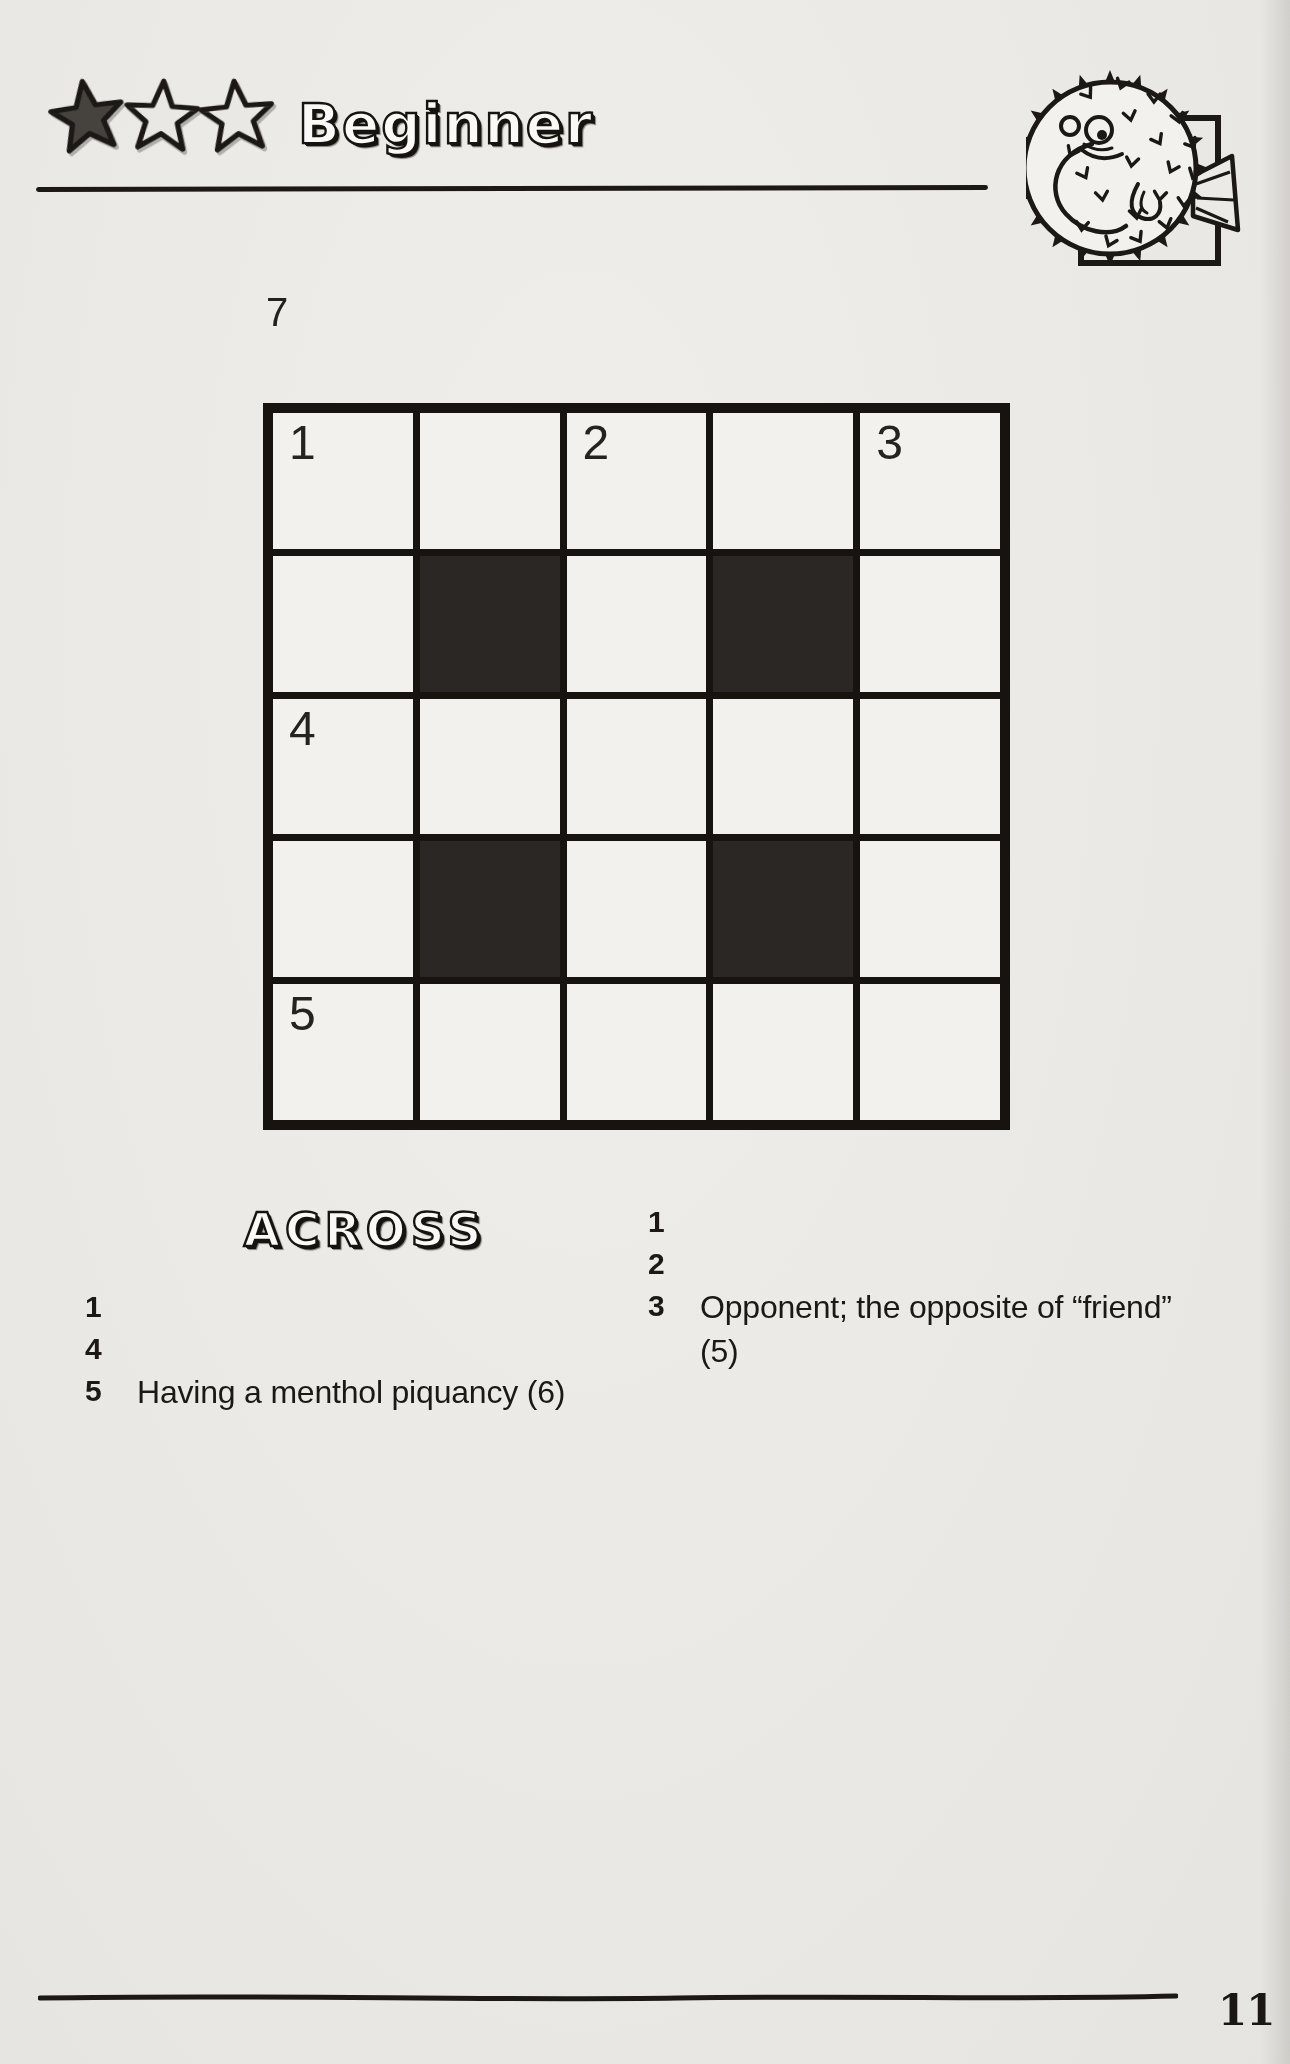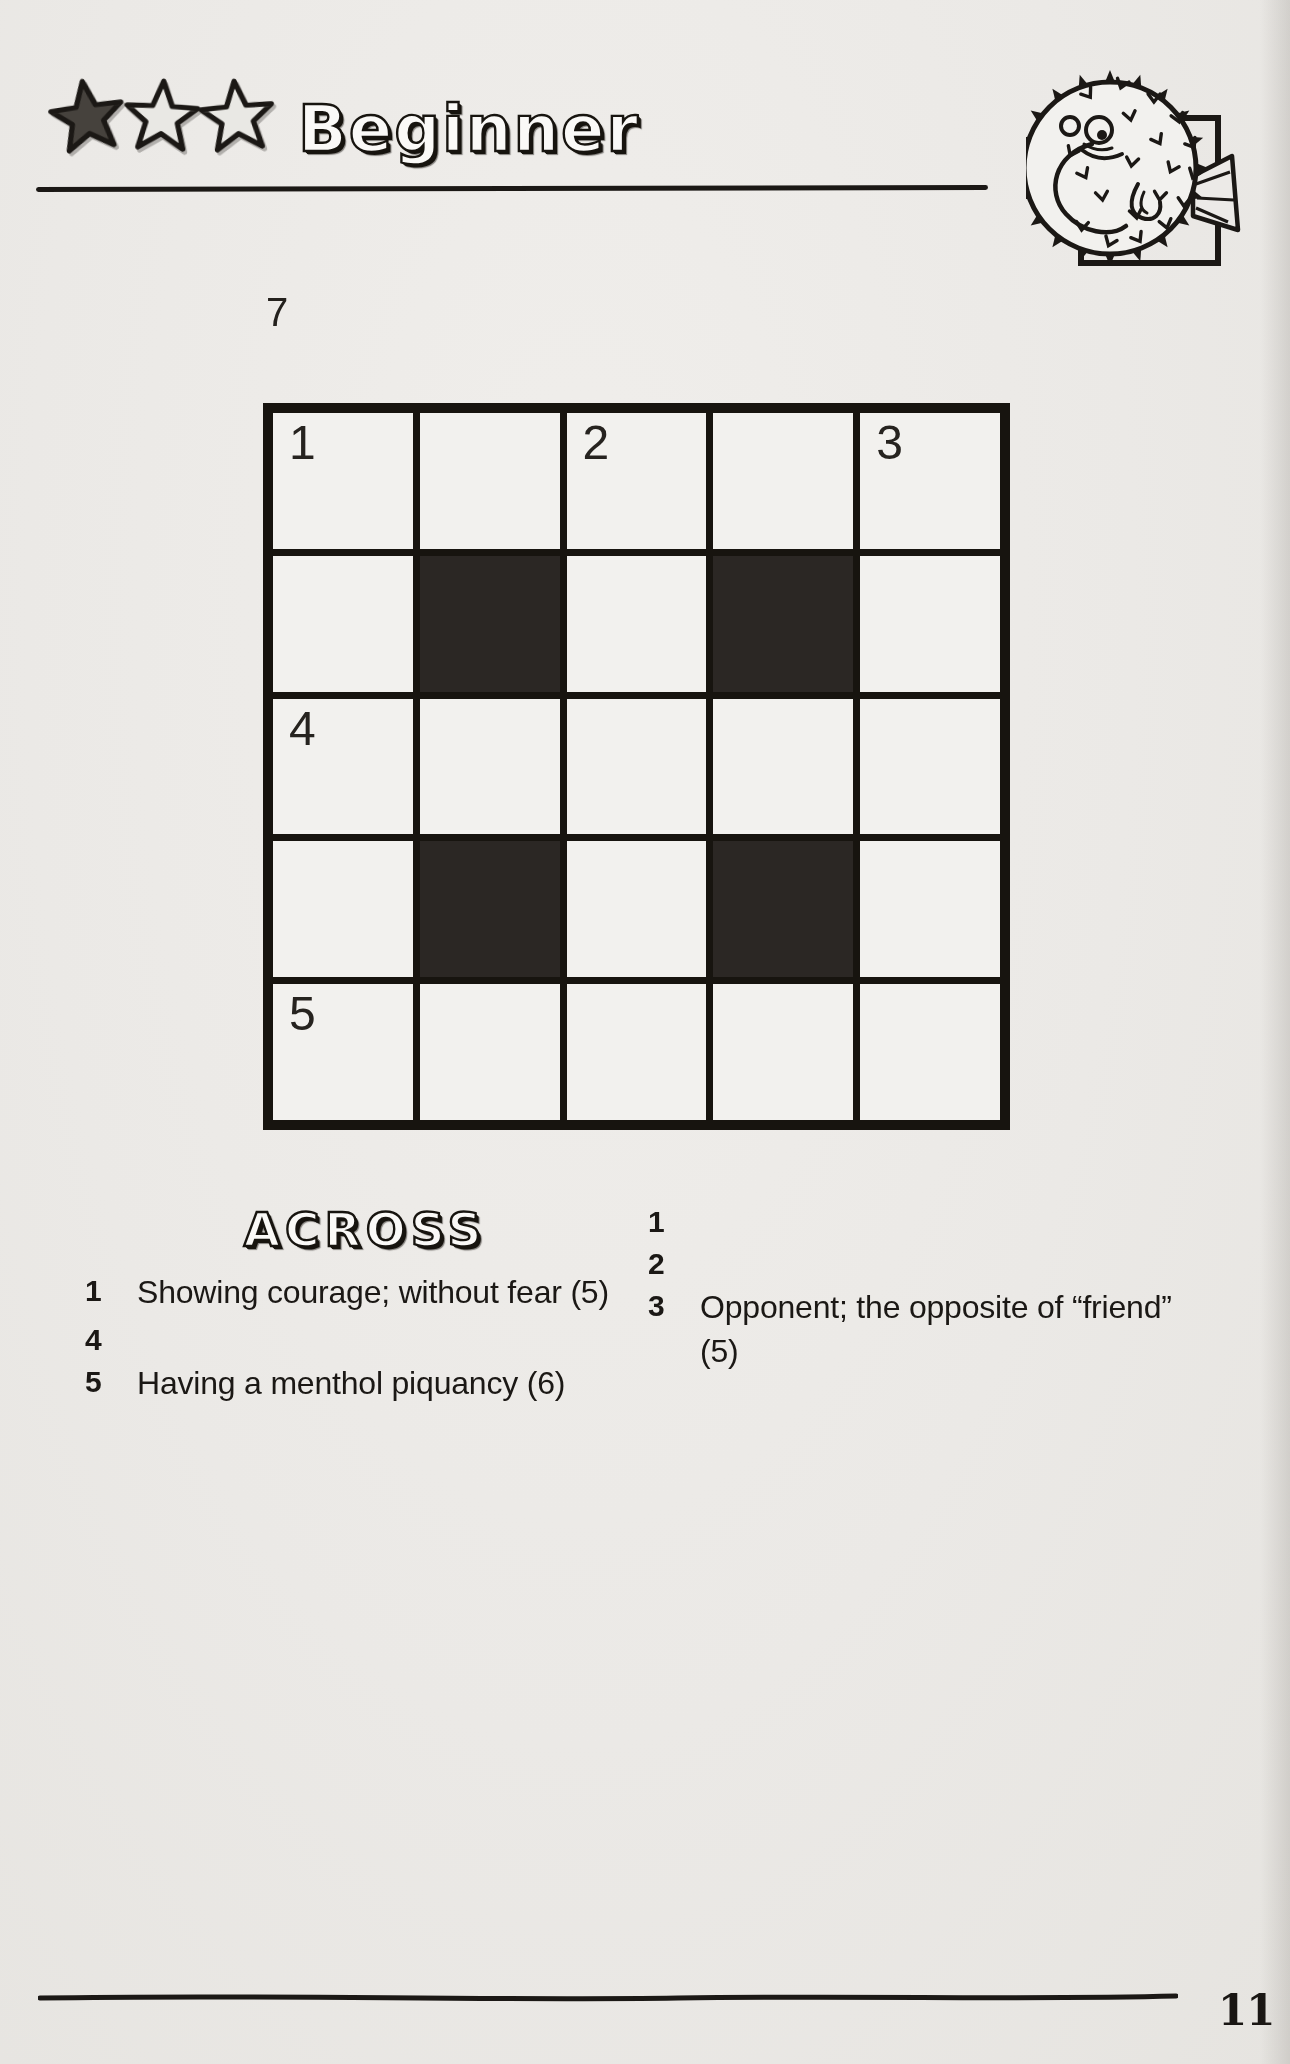--- a/index.html
+++ b/index.html
@@ -40,7 +40,7 @@
   }
   .difficulty {
     position: absolute; left: 298px; top: 92px;
-    font-size: 64px; letter-spacing: 2px;
+    font-size: 55px; letter-spacing: 2px;
   }
   .header-rule {
     position: absolute; left: 36px; top: 186px; width: 952px; height: 5px;

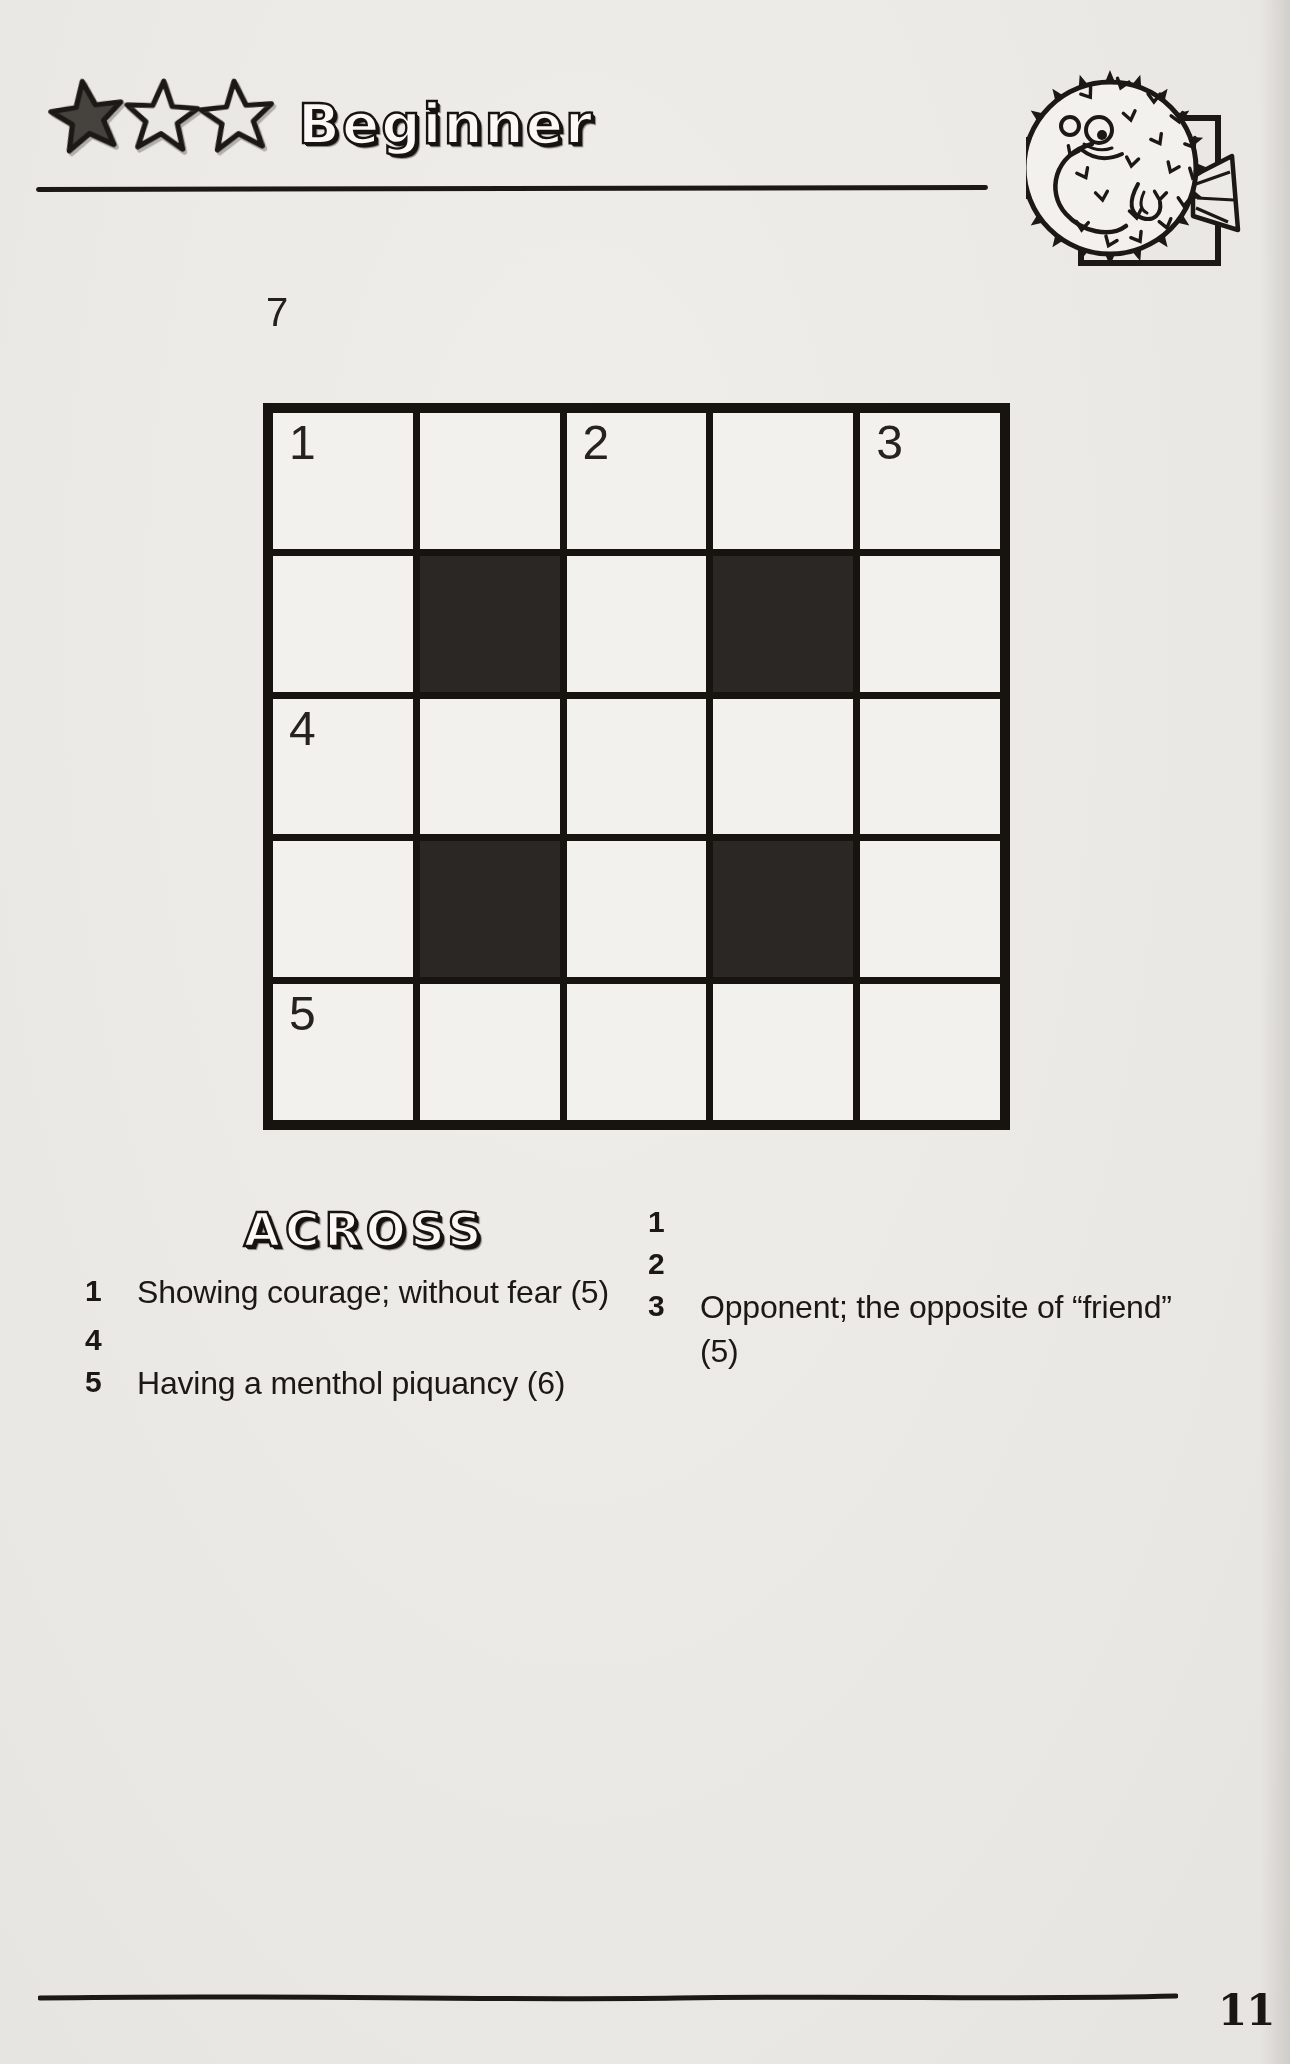--- a/index.html
+++ b/index.html
@@ -71,7 +71,7 @@
   #across-col { left: 85px; width: 560px; }
   #down-col { left: 648px; width: 545px; }
   .clue-col h2 {
-    margin: 0 0 14px 0; text-align: center;
+    margin: 0 0 30px 0; text-align: center;
     font-size: 47px; letter-spacing: 5px;
   }
   .clue-list { list-style: none; margin: 0; padding: 0; }

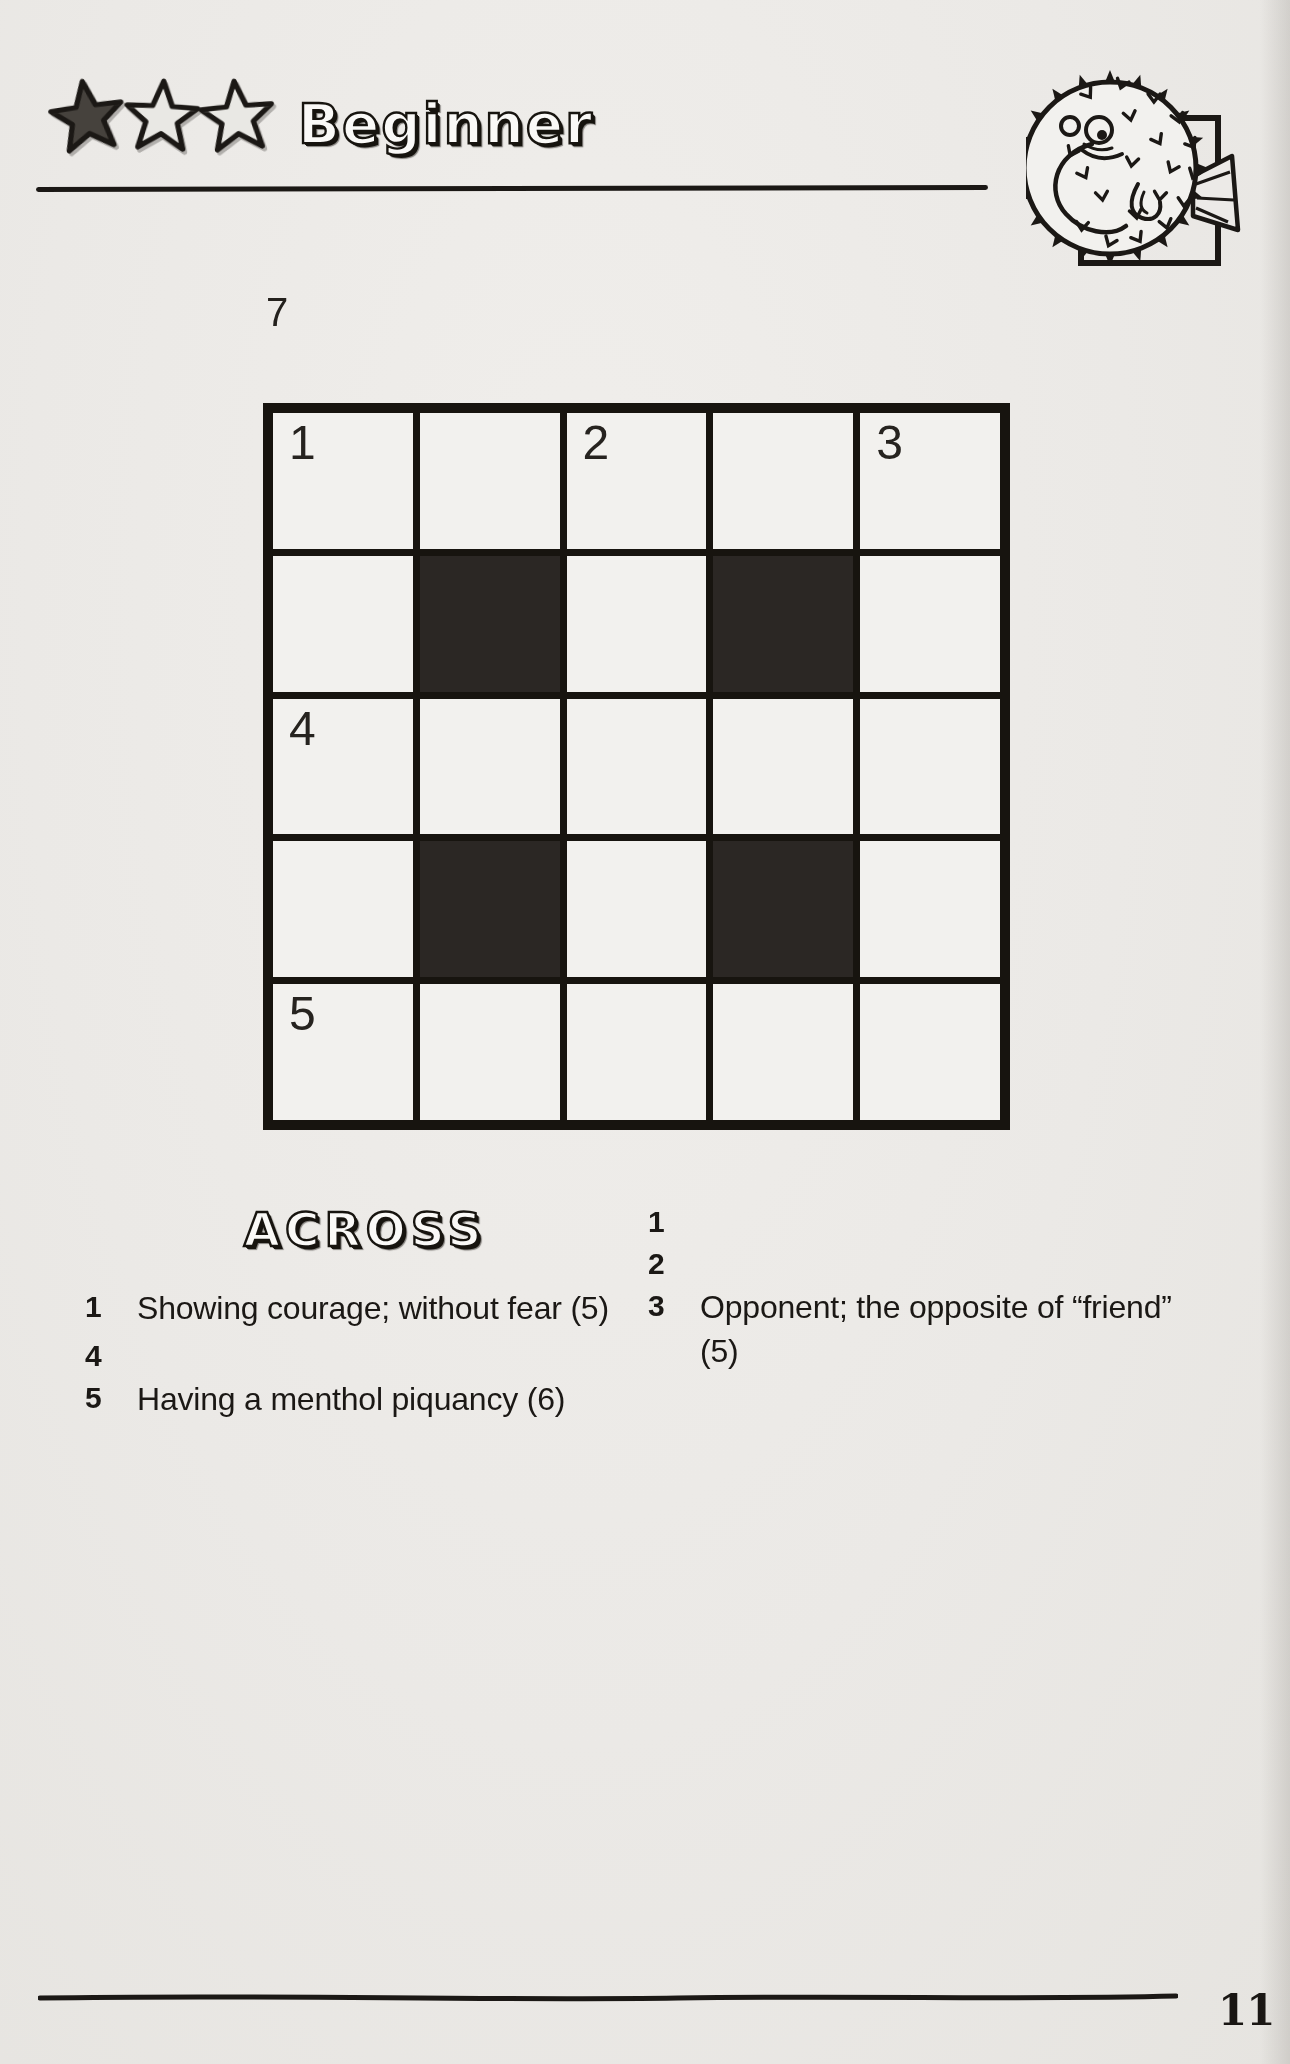--- a/index.html
+++ b/index.html
@@ -220,7 +220,6 @@
     <ol class="clue-list" id="across-list">
         <li class="clue">
           <span class="clue-num">1</span>
-          <span class="clue-text">Showing courage; without fear (5)</span>
         </li>
         <li class="clue">
           <span class="clue-num">4</span>

